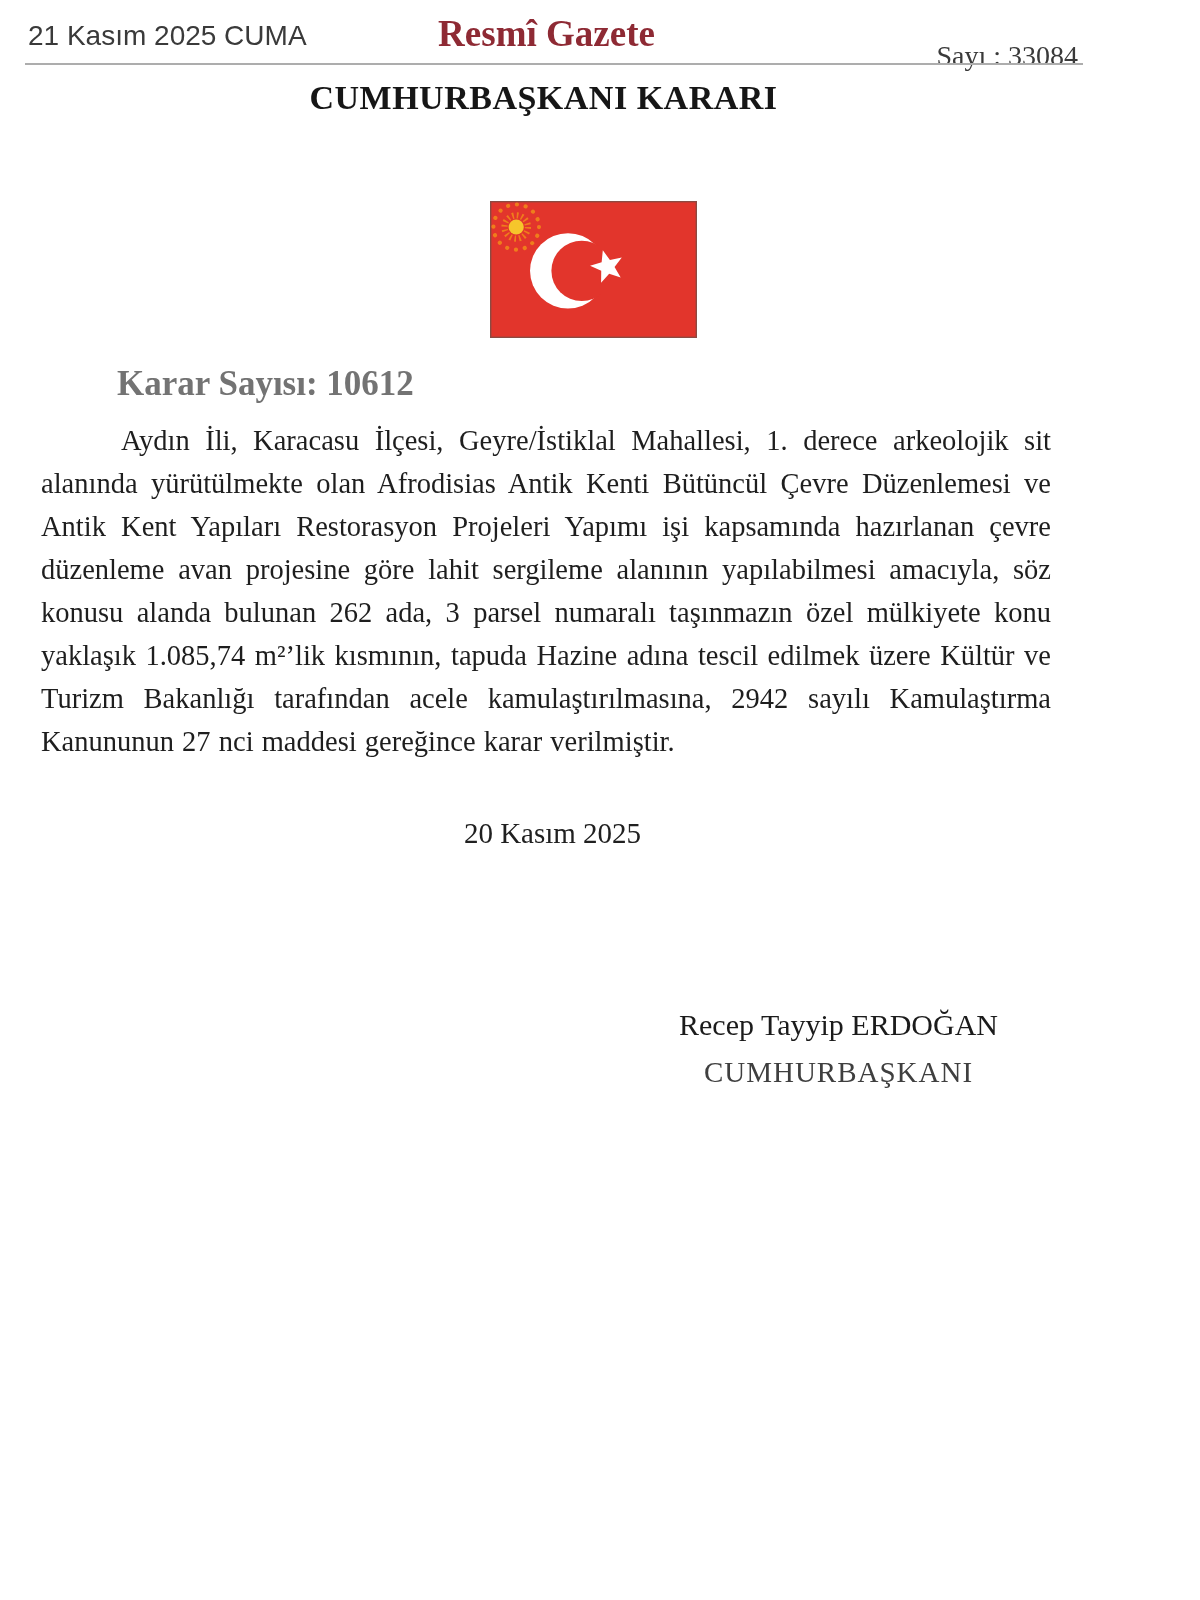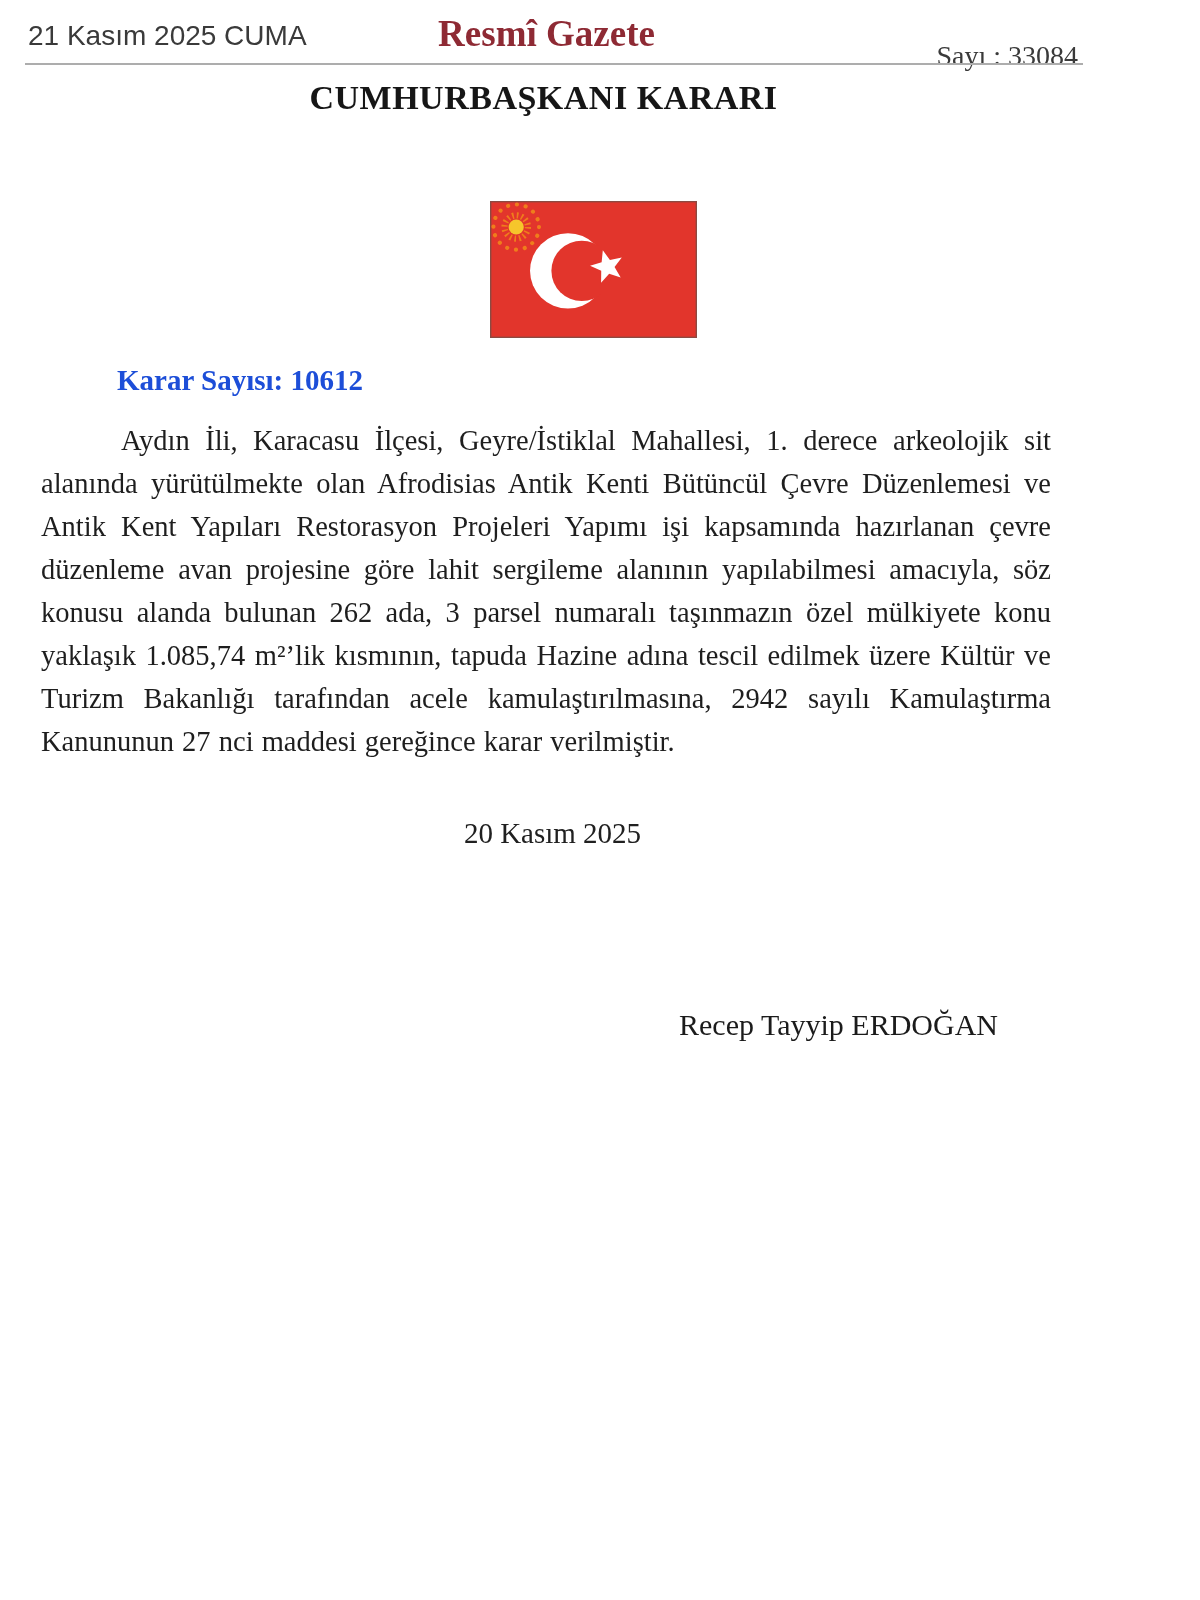--- a/index.html
+++ b/index.html
@@ -87,8 +87,8 @@
     position: absolute;
     left: 117px; top: 364px;
     font-weight: bold;
-    font-size: 29px;
-    color: #1d4ed8;
+    font-size: 35px;
+    color: #737373;
   }
   .body-text {
     position: absolute;

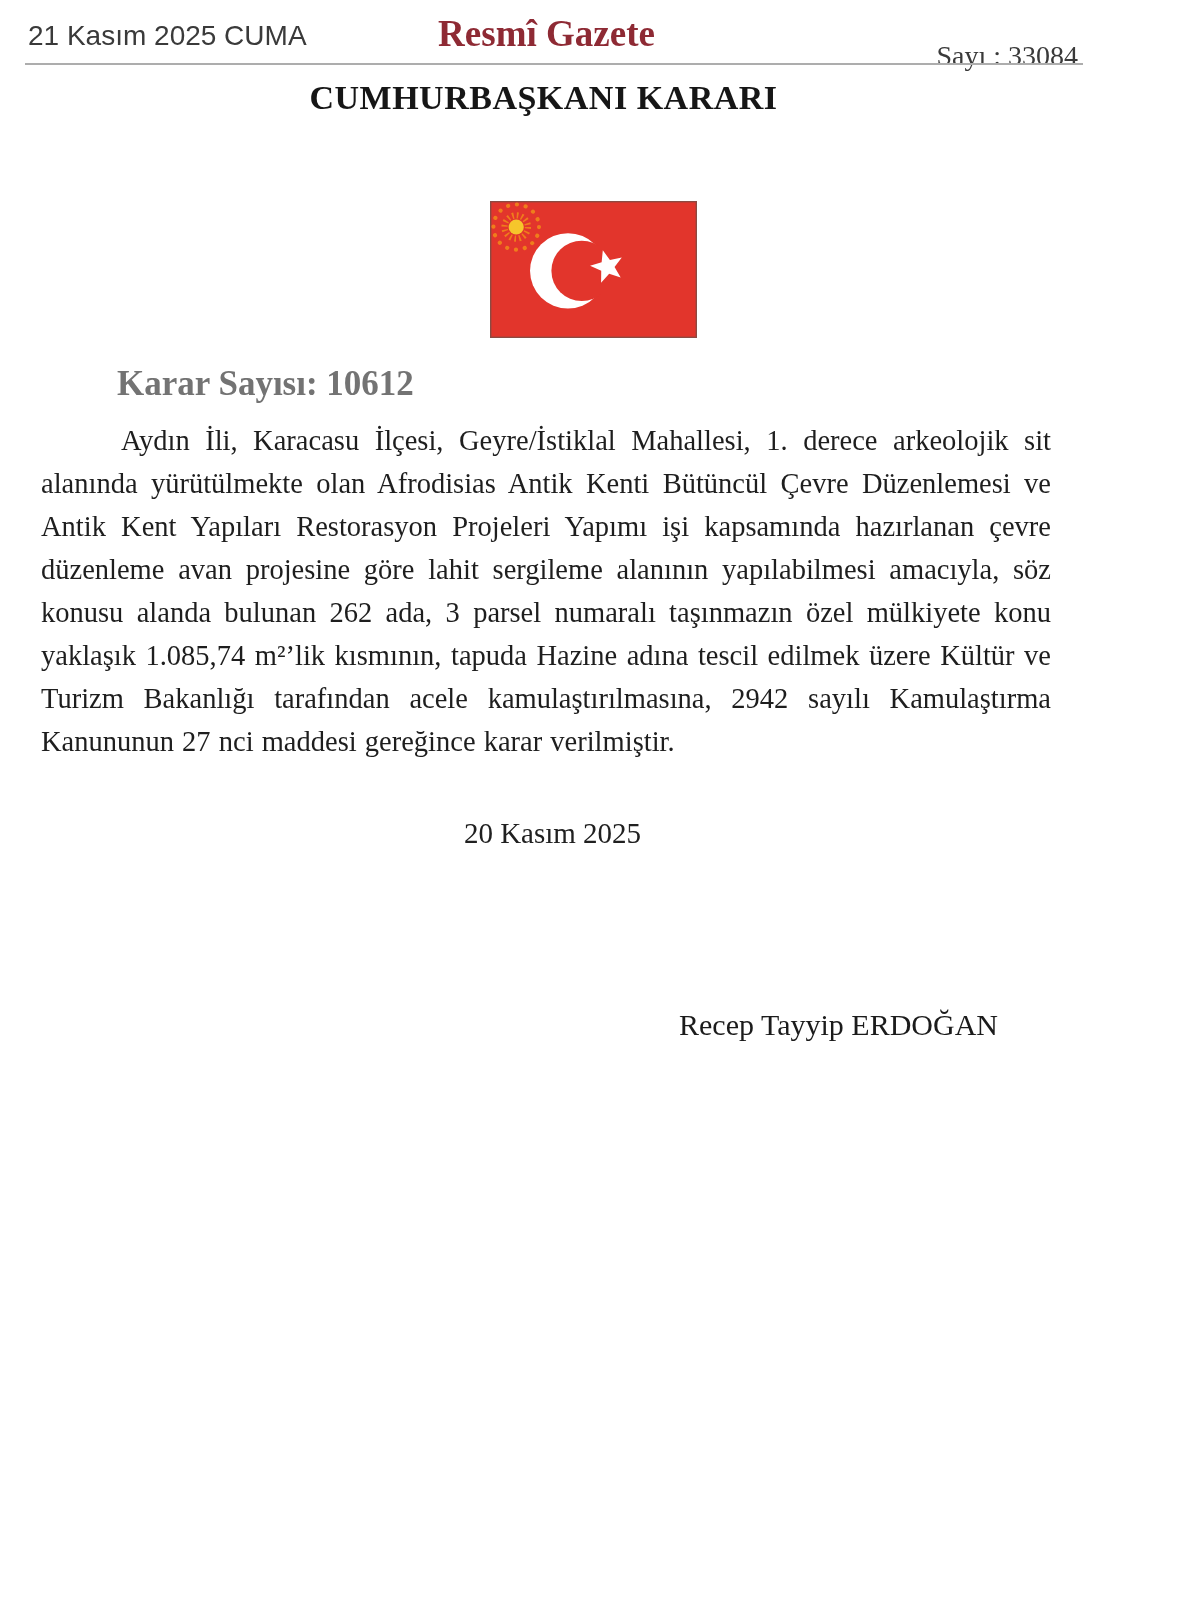--- a/index.html
+++ b/index.html
@@ -172,6 +172,7 @@
 
   <div class="signature">
     <div class="sig-name">Recep Tayyip ERDOĞAN</div>
+    <div class="sig-title">CUMHURBAŞKANI</div>
   </div>
 
 </div>

